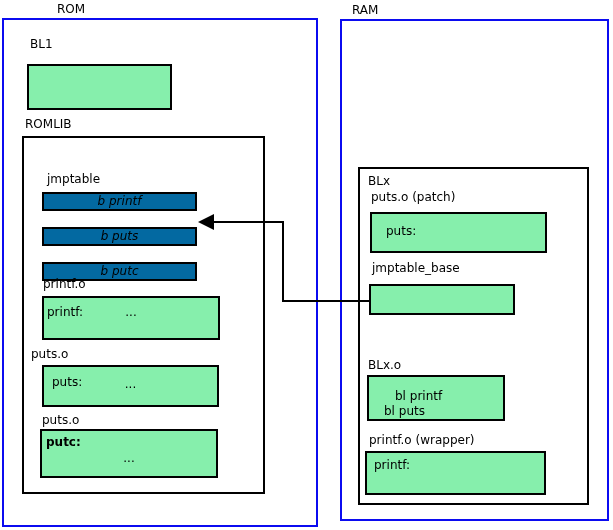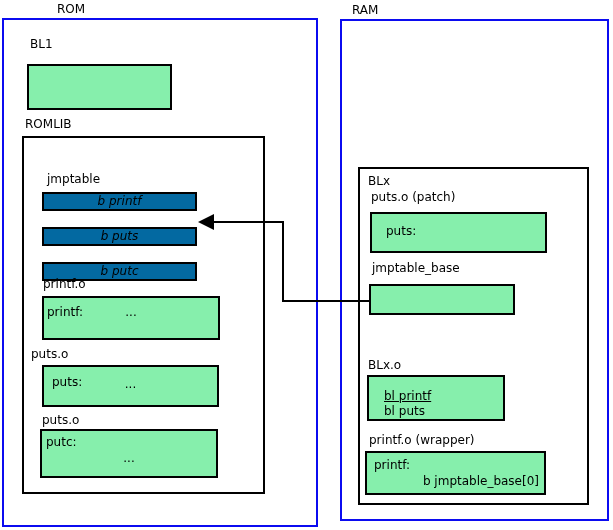--- a/index.html
+++ b/index.html
@@ -77,7 +77,7 @@
 
 <div class="lbl" style="left:368px; top:358px;">BLx.o</div>
 <div class="bbox" style="left:367px; top:375px; width:138px; height:46px;">
-  <div class="lbl" style="left:15px; top:12px;text-decoration:underline;">bl printf</div>
+  <div class="lbl" style="left:26px; top:12px;">bl printf</div>
   <div class="lbl" style="left:15px; top:27px;">bl puts</div>
 </div>
 

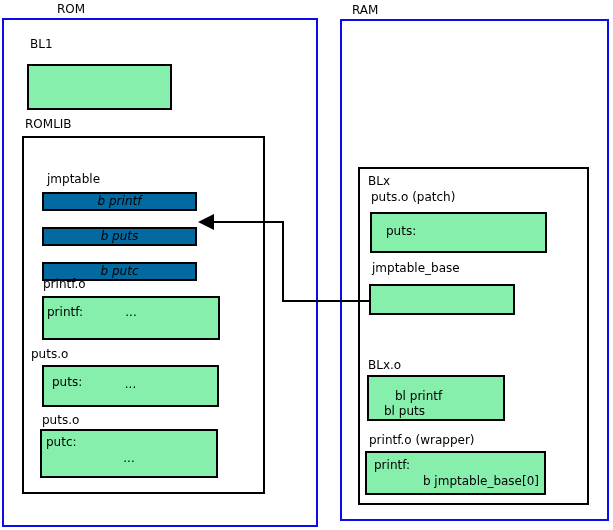--- a/index.html
+++ b/index.html
@@ -57,7 +57,7 @@
 
 <div class="lbl" style="left:42px; top:413px;">puts.o</div>
 <div class="bbox" style="left:40px; top:429px; width:178px; height:49px;">
-  <span class="lbl" style="left:4px; top:4px;">putc:</span>
+  <span class="lbl" style="left:4px; top:4px;font-weight:bold;">putc:</span>
   <span class="dots" style="top:20px;">...</span>
 </div>
 

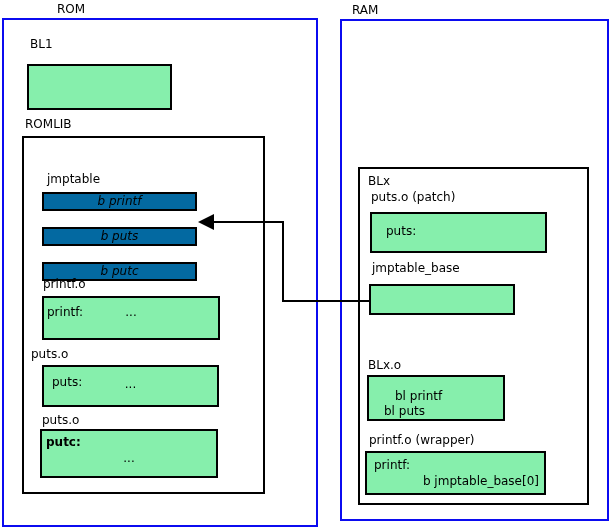--- a/index.html
+++ b/index.html
@@ -84,7 +84,6 @@
 <div class="lbl" style="left:369px; top:433px;">printf.o (wrapper)</div>
 <div class="bbox" style="left:365px; top:451px; width:181px; height:44px;">
   <span class="lbl" style="left:7px; top:5px;">printf:</span>
-  <span class="lbl" style="right:5px; top:21px;">b jmptable_base[0]</span>
 </div>
 
 <svg class="overlay" width="613" height="530">

